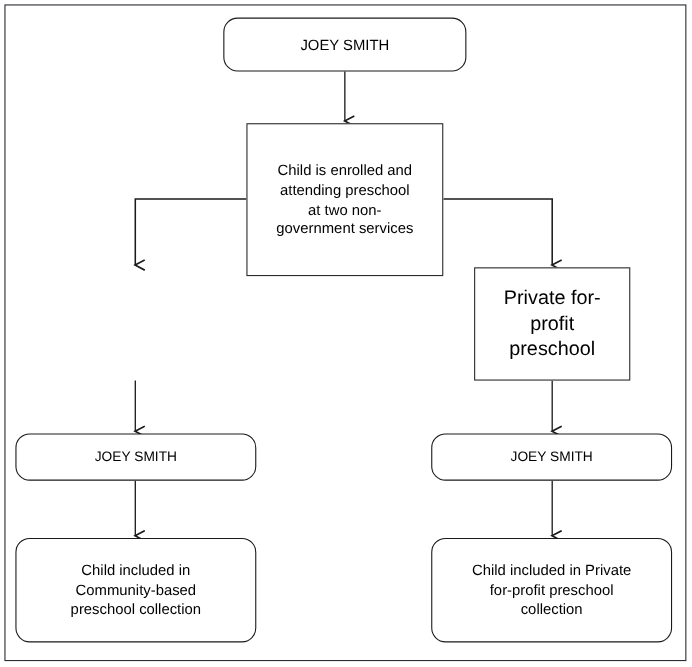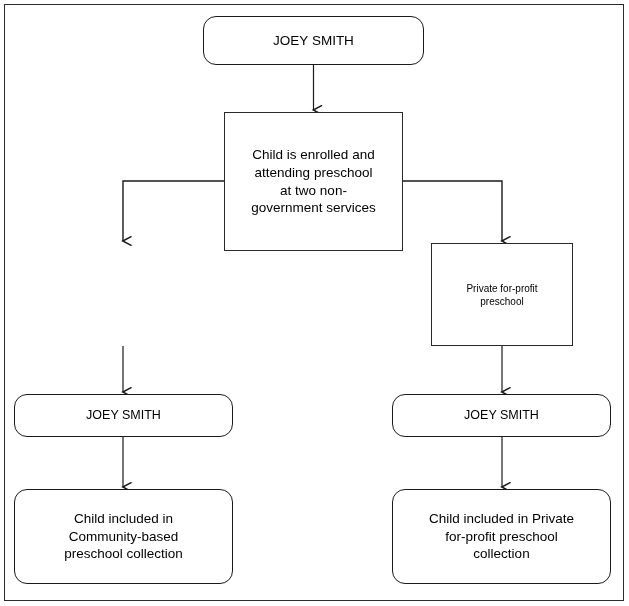--- a/index.html
+++ b/index.html
@@ -65,7 +65,7 @@
   #node-root      { left:203px; top:16px;  width:221px; height:49px;  font-size:13.5px; }
   #node-status    { left:224px; top:112px; width:179px; height:139px; font-size:13.5px; }
   #node-left-type { left:52px;  top:243px; width:142px; height:103px; font-size:13.5px; }
-  #node-right-type{ left:431px; top:243px; width:142px; height:103px; font-size:10px; }
+  #node-right-type{ left:431px; top:243px; width:142px; height:103px; font-size:18px; }
   #node-left-name { left:14px;  top:394px; width:219px; height:43px;  font-size:12.5px; }
   #node-right-name{ left:392px; top:394px; width:219px; height:43px;  font-size:12.5px; }
   #node-left-out  { left:14px;  top:489px; width:219px; height:95px;  font-size:13.5px; }

